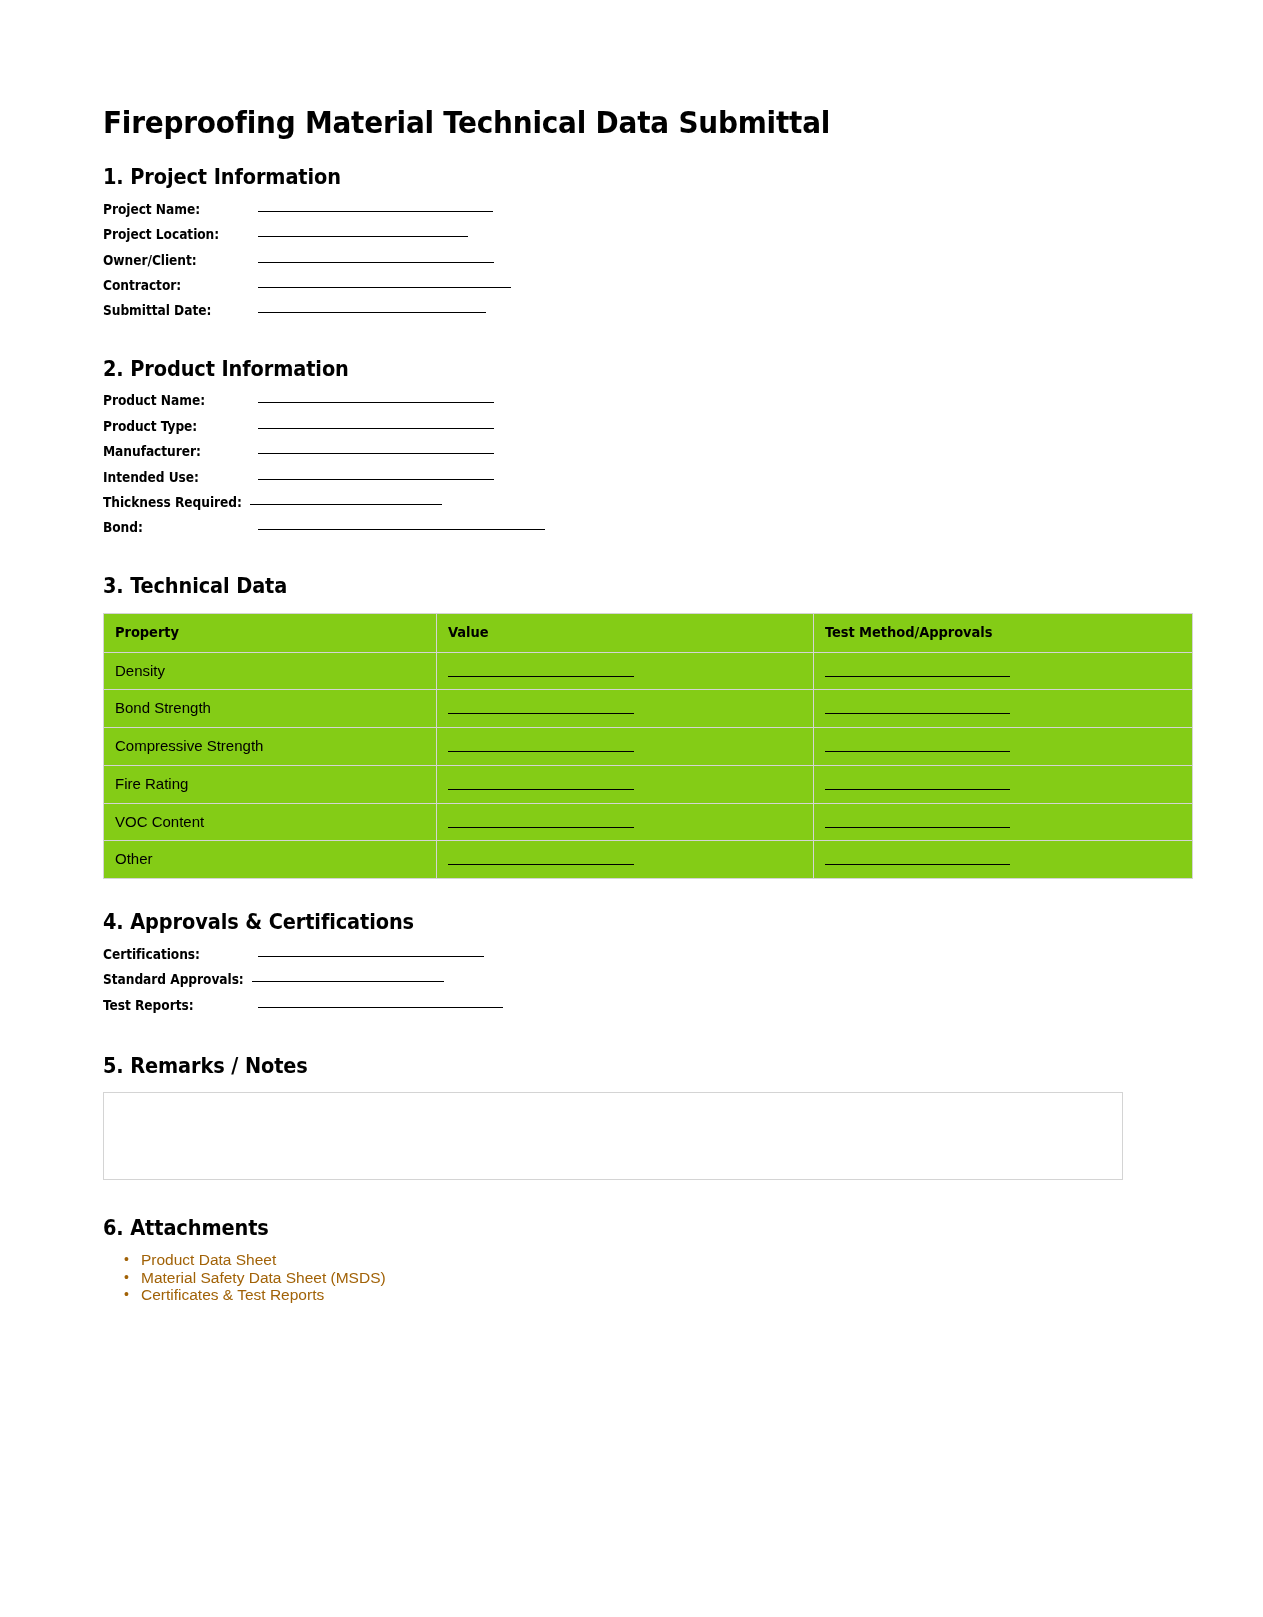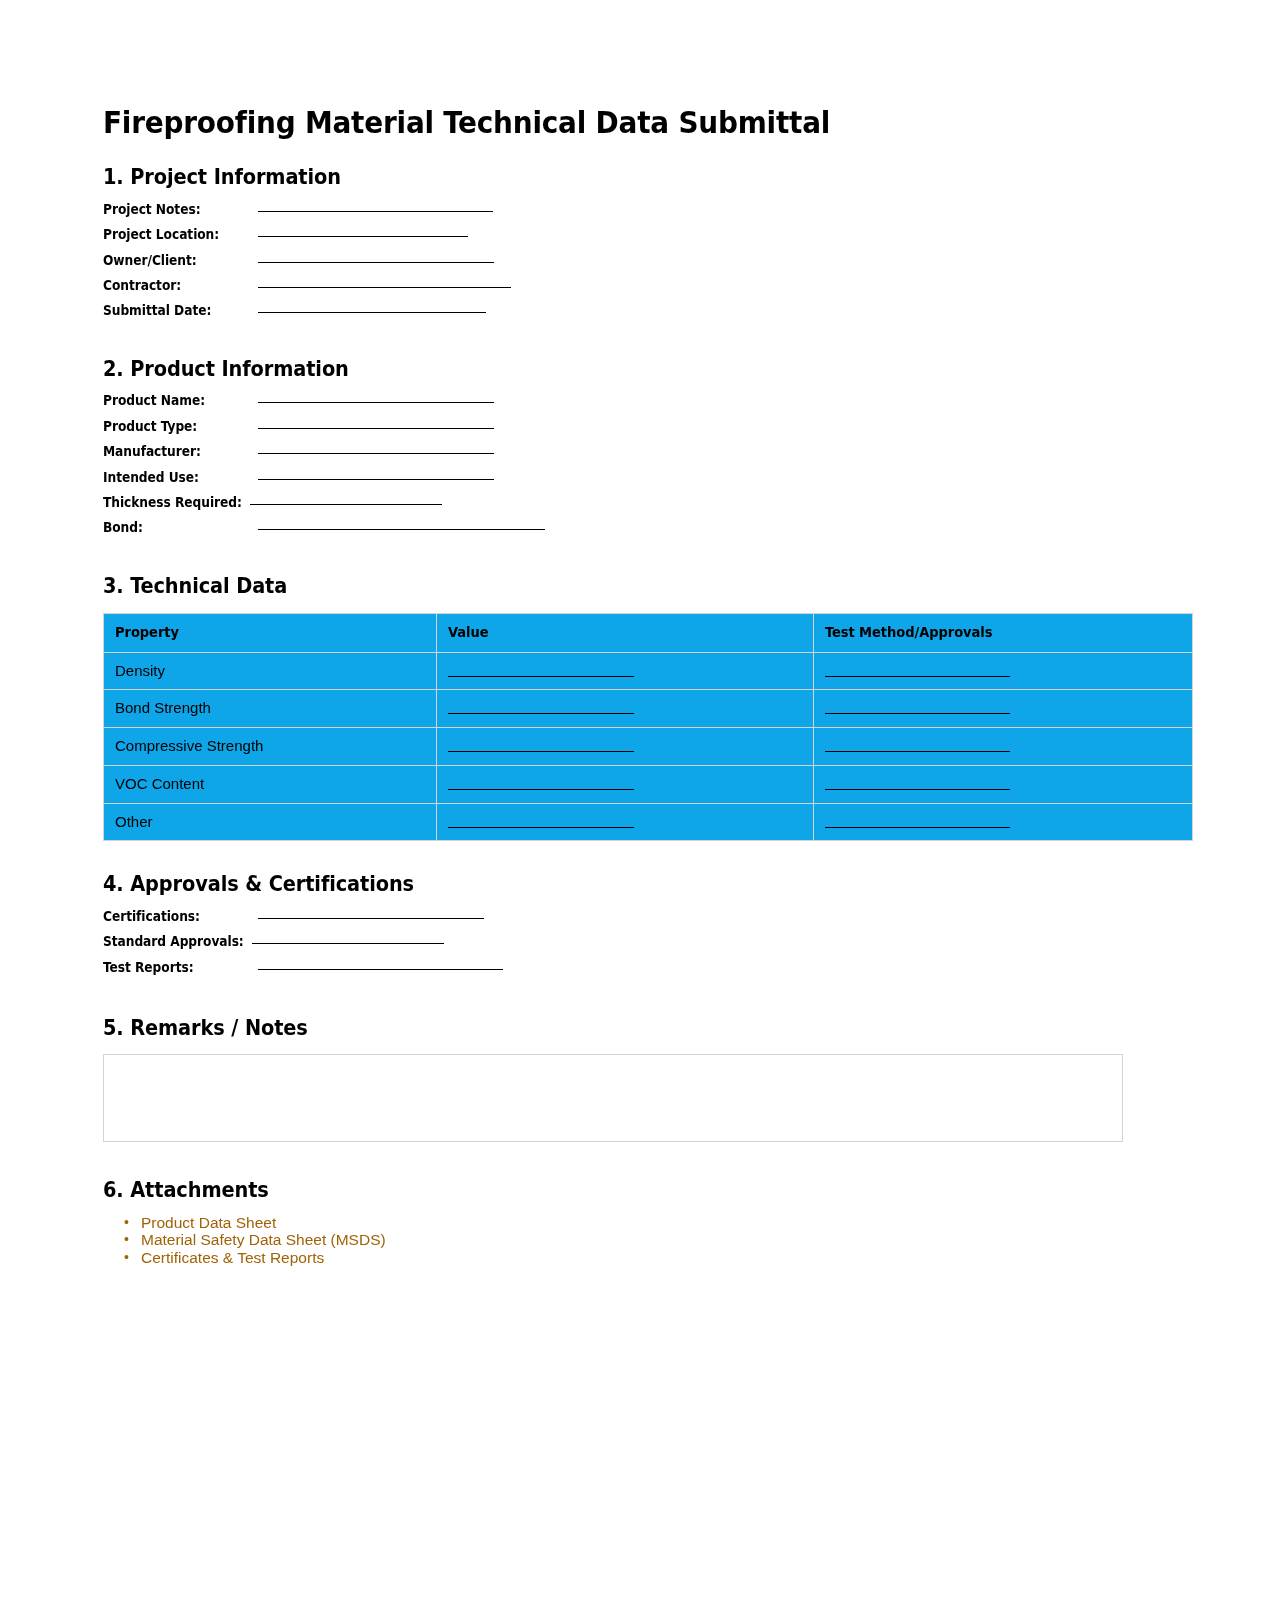--- a/index.html
+++ b/index.html
@@ -193,7 +193,7 @@
     <div class="field-list">
 
       <div class="field-row">
-        <span class="field-label col">Project Notes:</span>
+        <span class="field-label col">Project Name:</span>
         <span class="rule" style="width:235px"></span>
       </div>
 

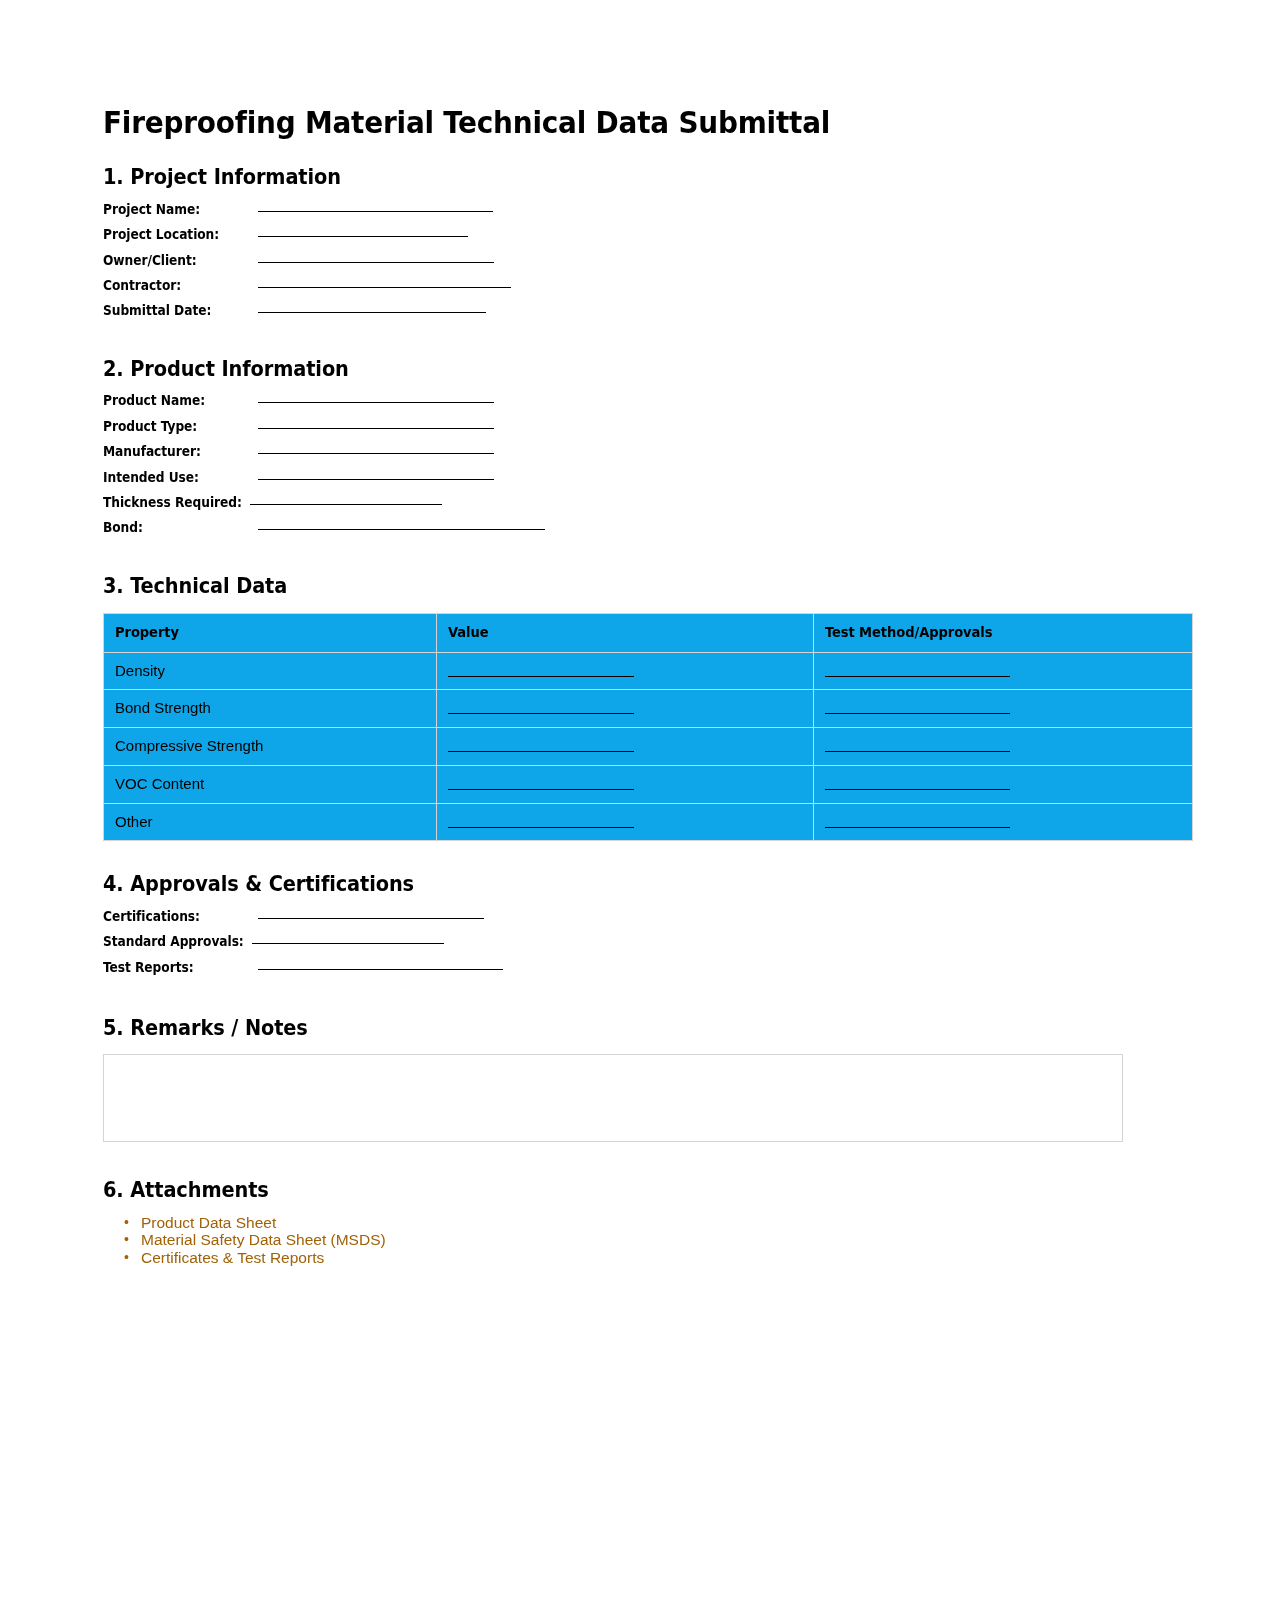--- a/index.html
+++ b/index.html
@@ -96,7 +96,7 @@
     border-collapse: collapse;
     width: 1020px;
     table-layout: fixed;
-    background: #0ea5e9;
+    background: #84cc16;
   }
   .tech-table th,
   .tech-table td {

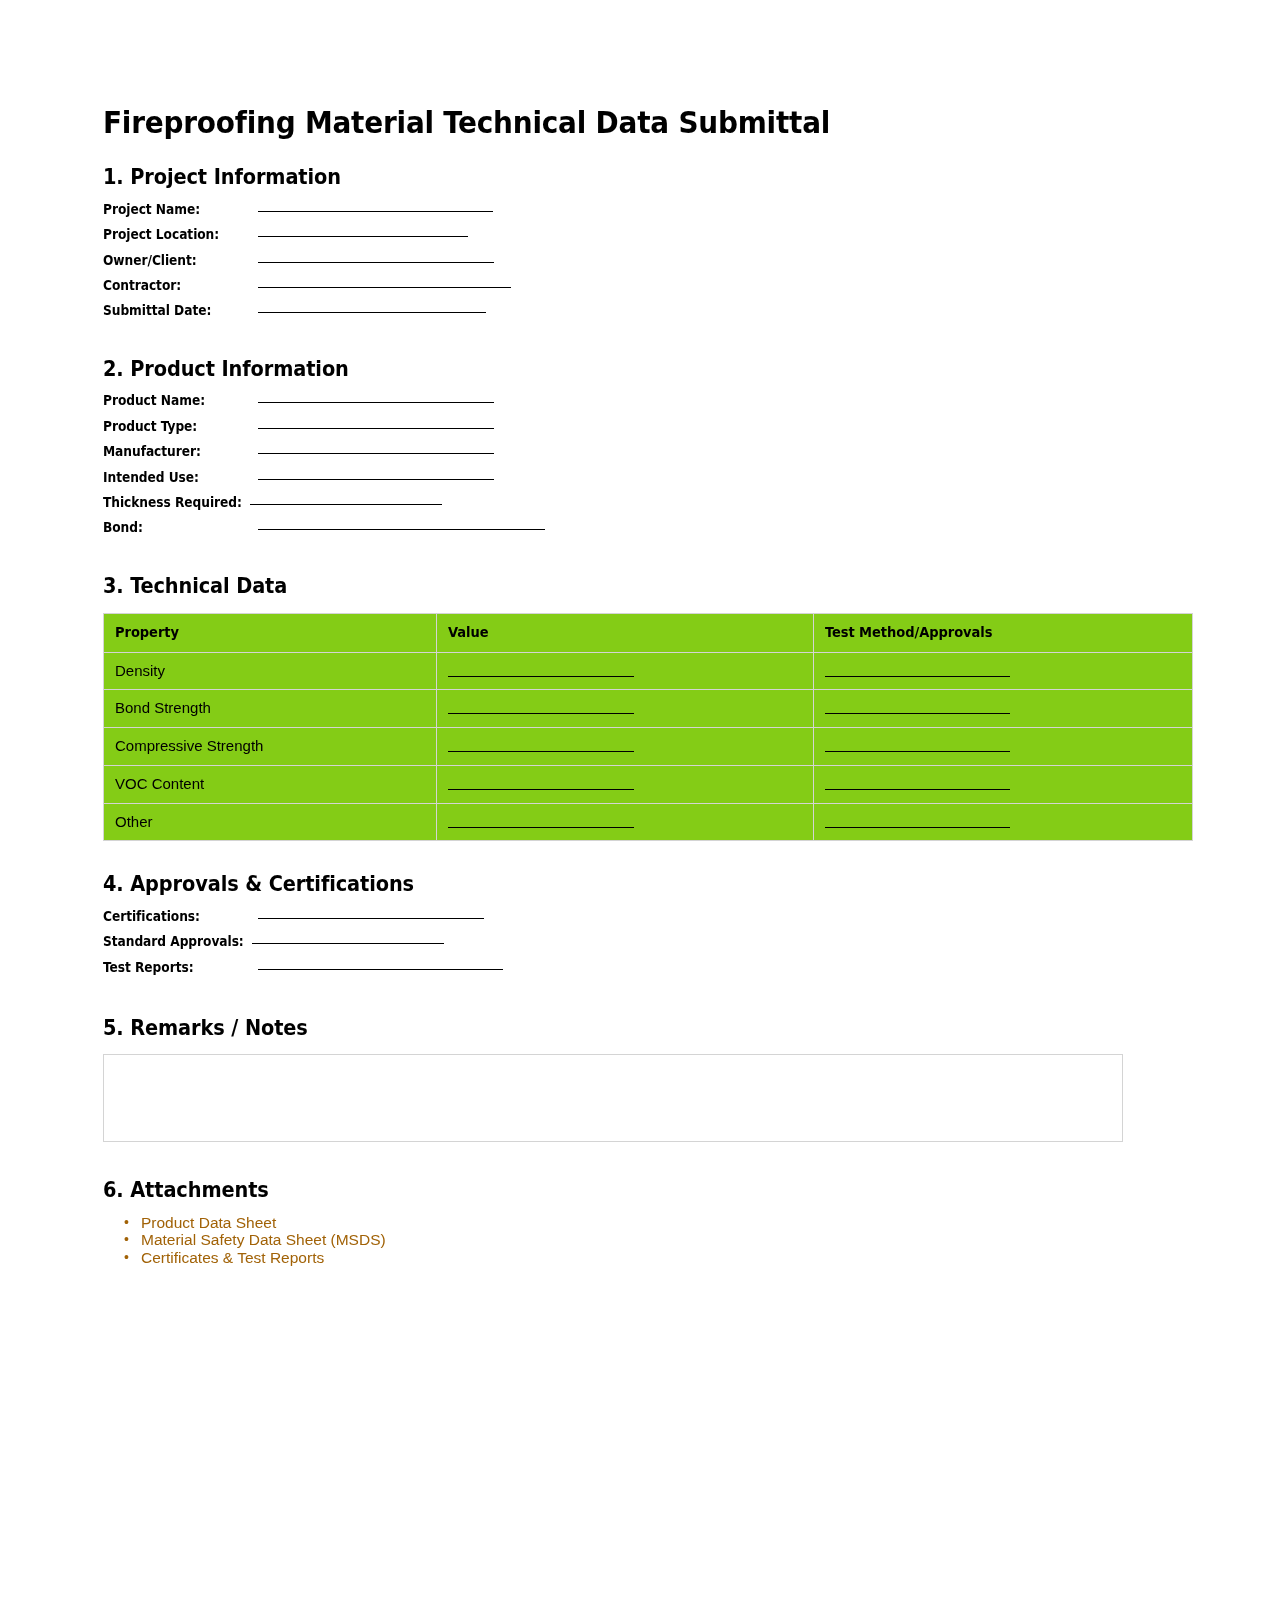--- a/index.html
+++ b/index.html
@@ -302,6 +302,15 @@
           </td>
         </tr>
 
+        <tr>
+          <td>Fire Rating</td>
+          <td>
+            <span class="cell-rule"></span>
+          </td>
+          <td>
+            <span class="cell-rule test"></span>
+          </td>
+        </tr>
 
         <tr>
           <td>VOC Content</td>

